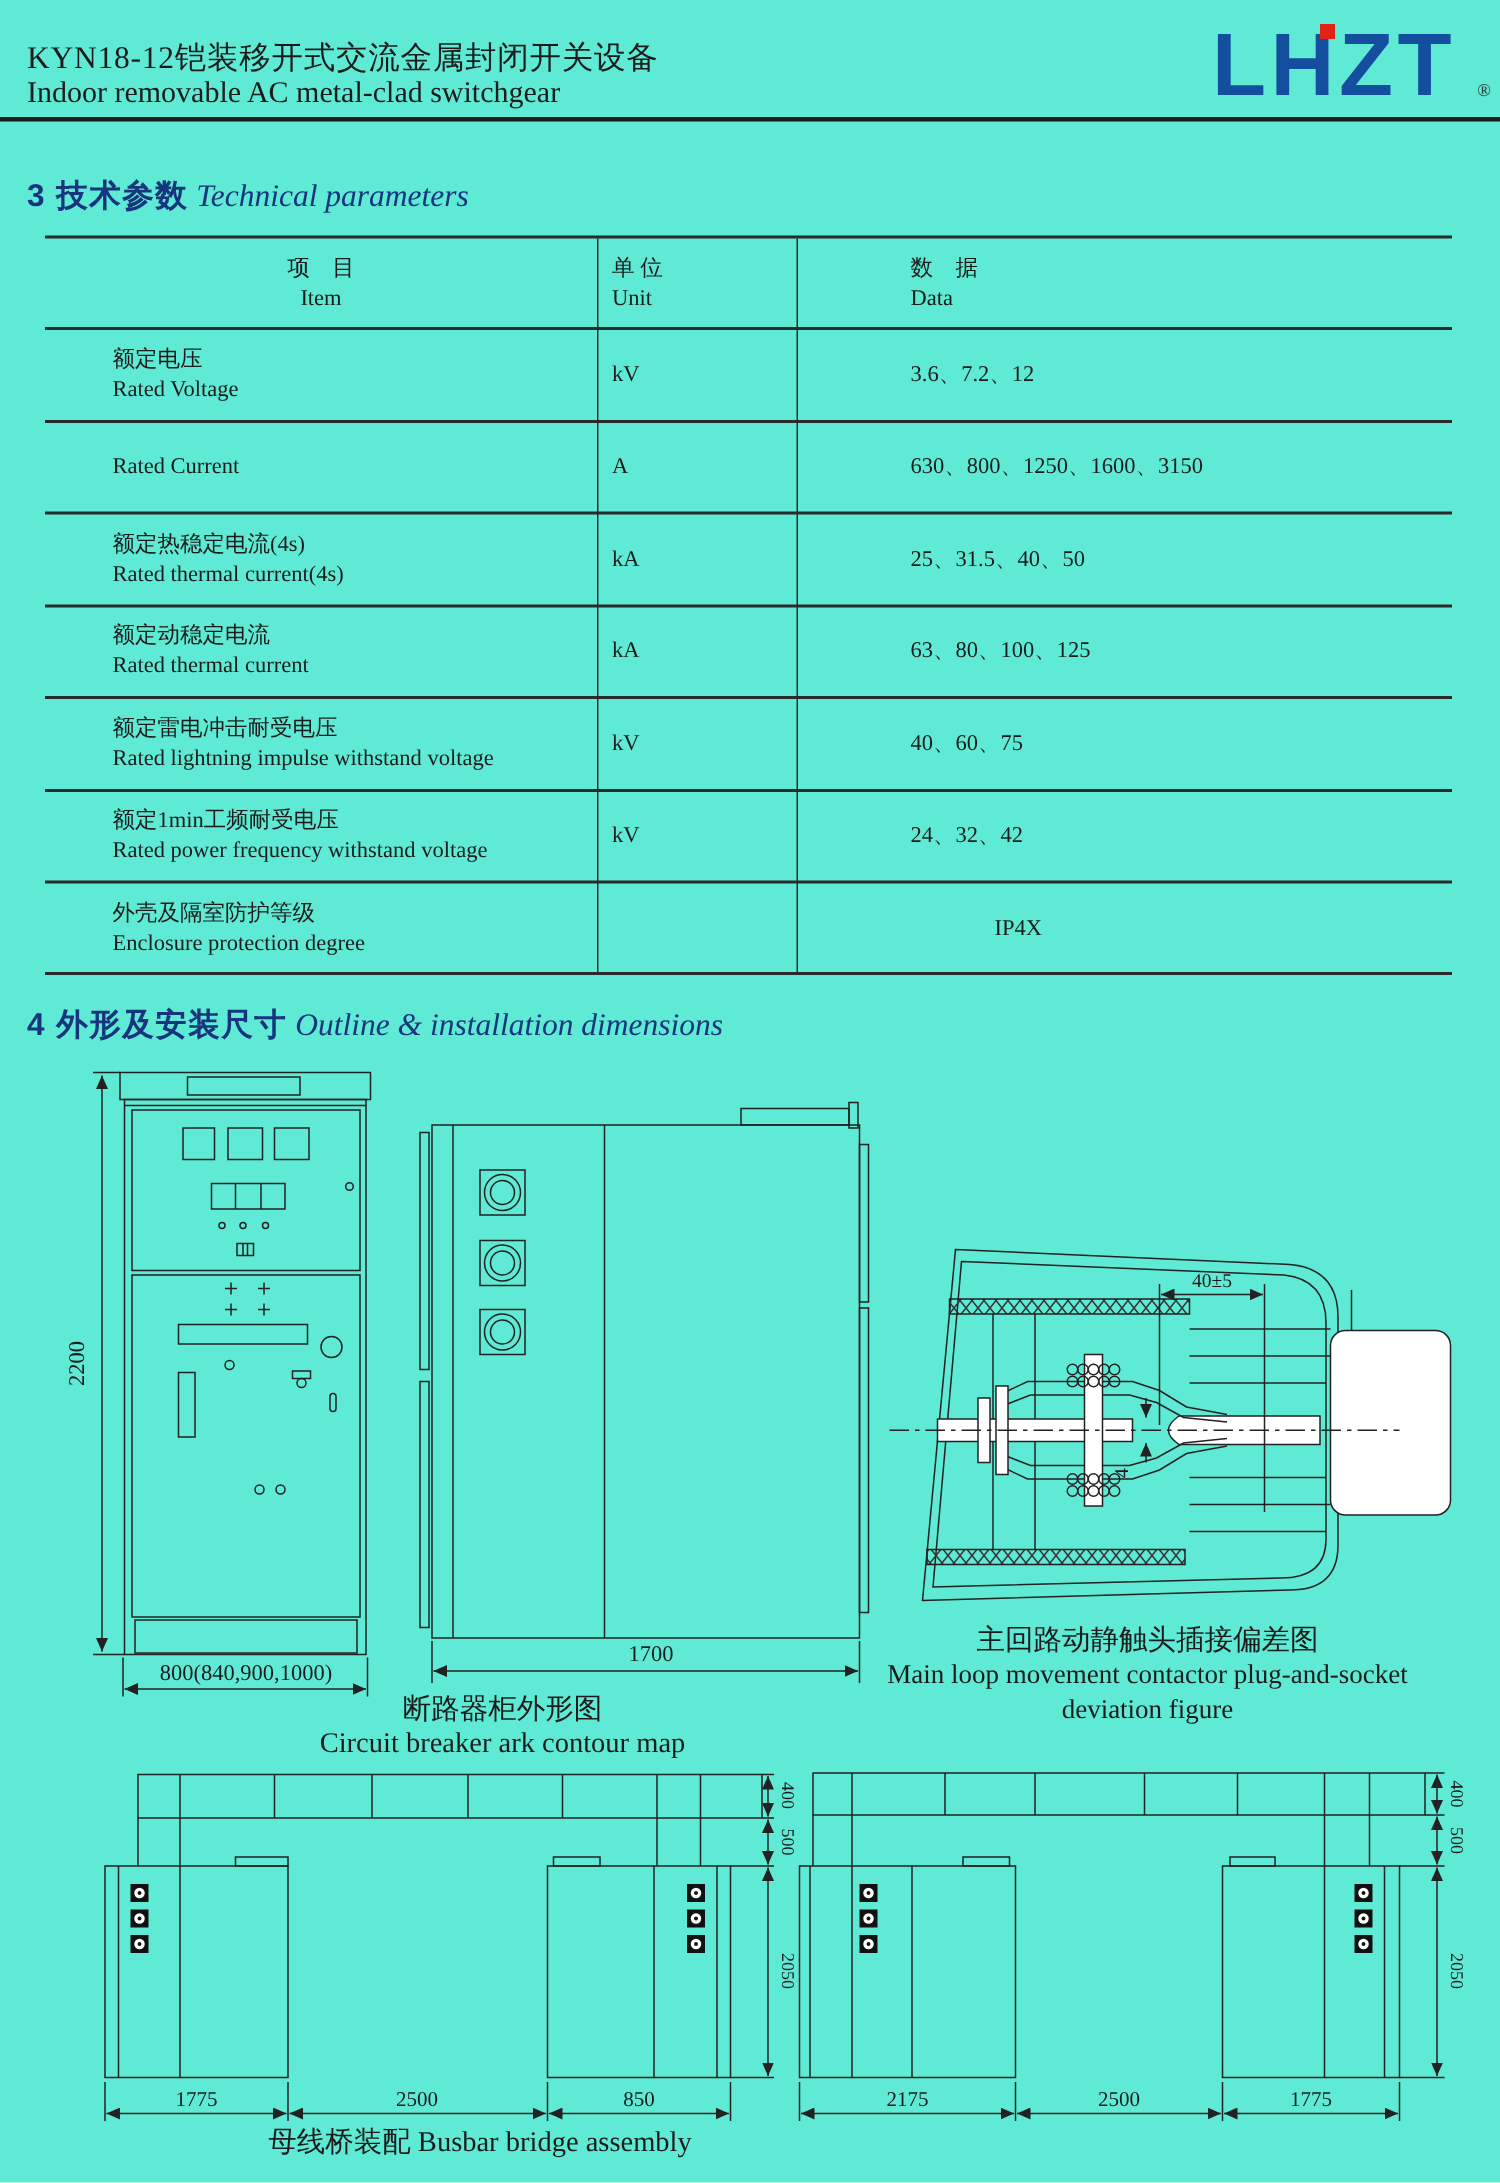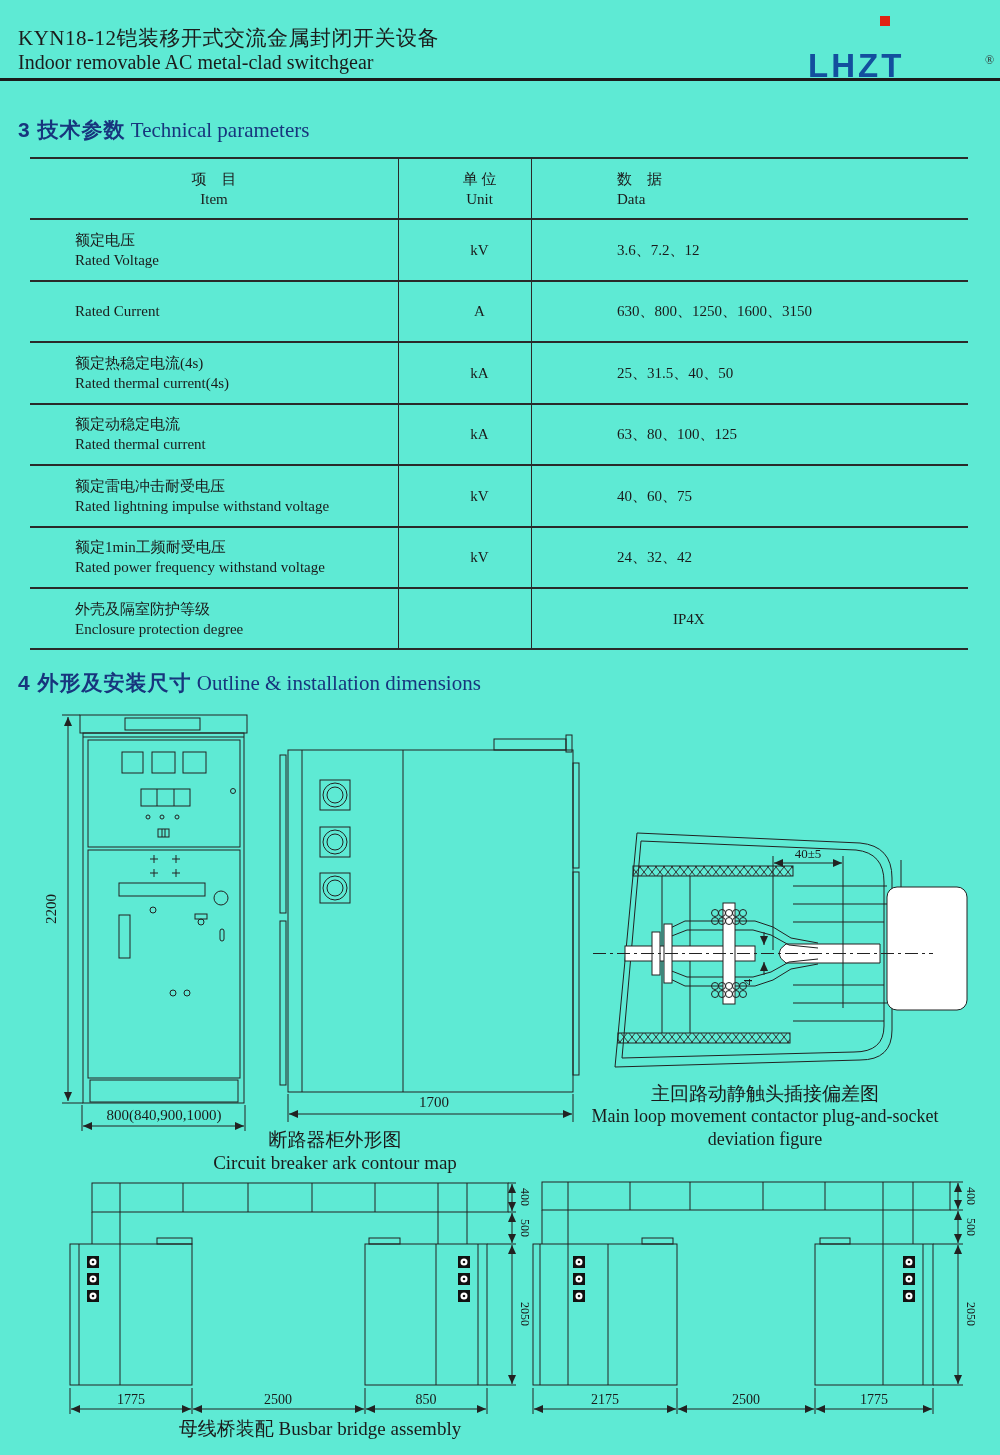--- a/index.html
+++ b/index.html
@@ -10,8 +10,8 @@
   .title-zh{font-size:21px;letter-spacing:.5px;}
   .title-en{font-size:20px;}
   .logo{position:absolute;right:22px;top:14px;width:170px;height:60px;}
-  .logo-word{font-family:"Liberation Sans",sans-serif;font-weight:900;font-size:33px;
-             color:#134f9e;letter-spacing:3px;line-height:58px;margin-top:23px;}
+  .logo-word{font-family:"Liberation Sans",sans-serif;font-weight:900;font-size:59px;
+             color:#134f9e;letter-spacing:3px;line-height:58px;}
   .logo-reddot{position:absolute;left:72px;top:2px;width:10px;height:10px;background:#e02312;}
   .logo-reg{position:absolute;right:-16px;bottom:6px;font-size:12px;color:#333;font-family:"Liberation Serif",serif;}
   .rule{position:absolute;left:0;top:78px;width:1000px;height:3px;background:#1b1b1b;}

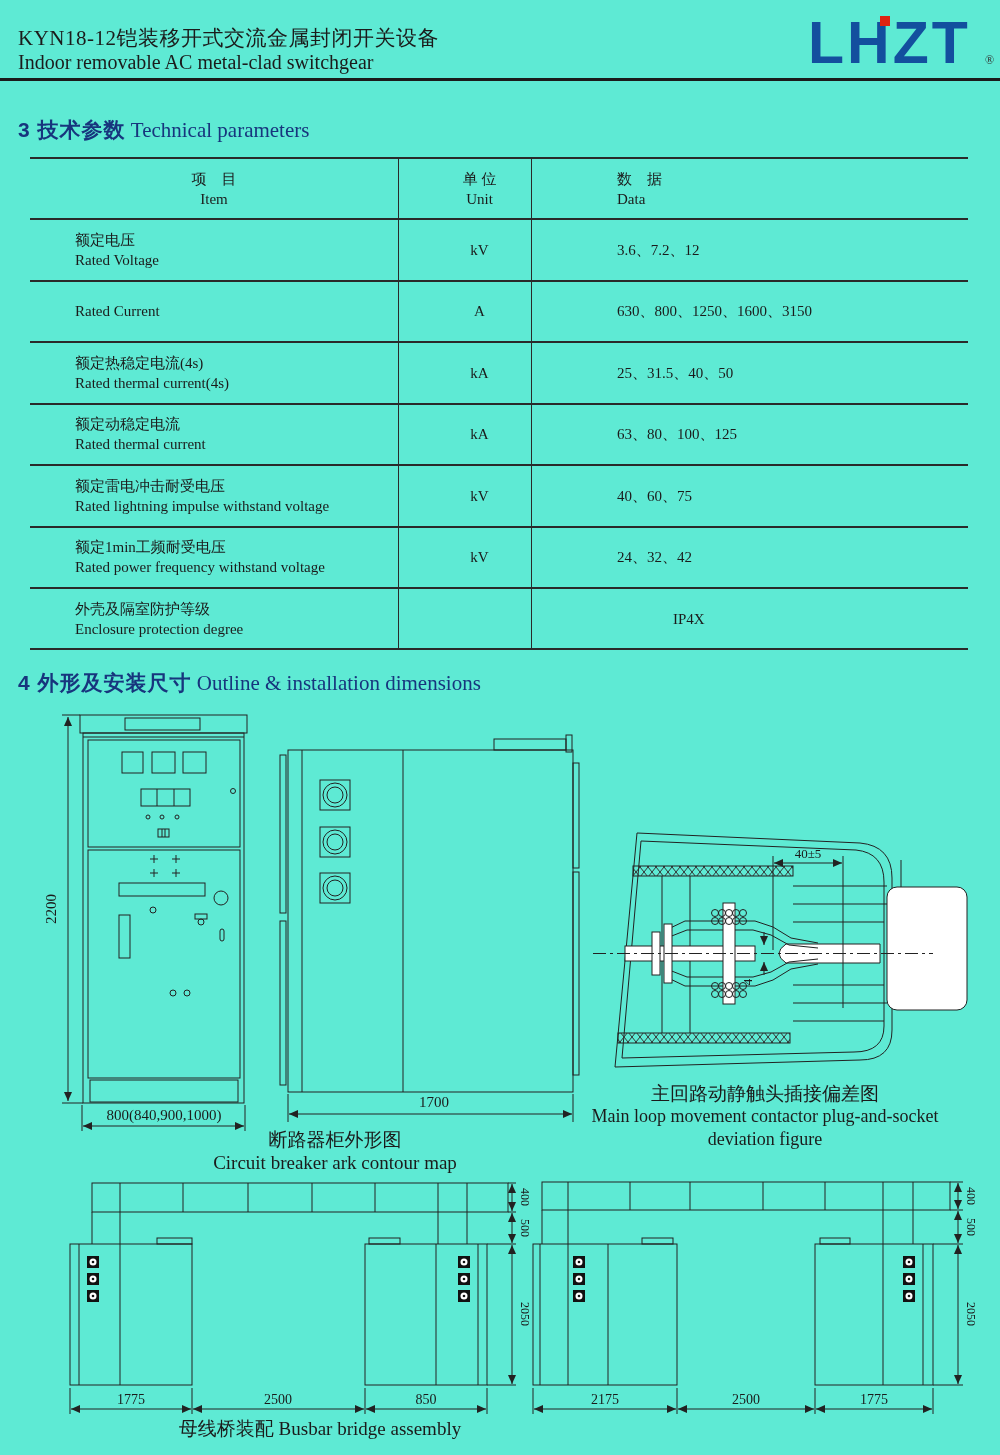--- a/index.html
+++ b/index.html
@@ -18,7 +18,7 @@
   
   .sec{position:absolute;left:18px;color:#17357d;font-size:21px;white-space:nowrap;}
   .sec .zh{font-family:"Liberation Sans",sans-serif;font-weight:700;letter-spacing:1px;}
-  .sec .en{font-family:"Liberation Serif",serif;font-weight:400;}
+  .sec .en{font-family:"Liberation Serif",serif;font-weight:400;font-style:italic;}
   .sec3{top:116px;} .sec4{top:669px;}
   
   .ttable{position:absolute;left:30px;top:157px;width:938px;height:491px;

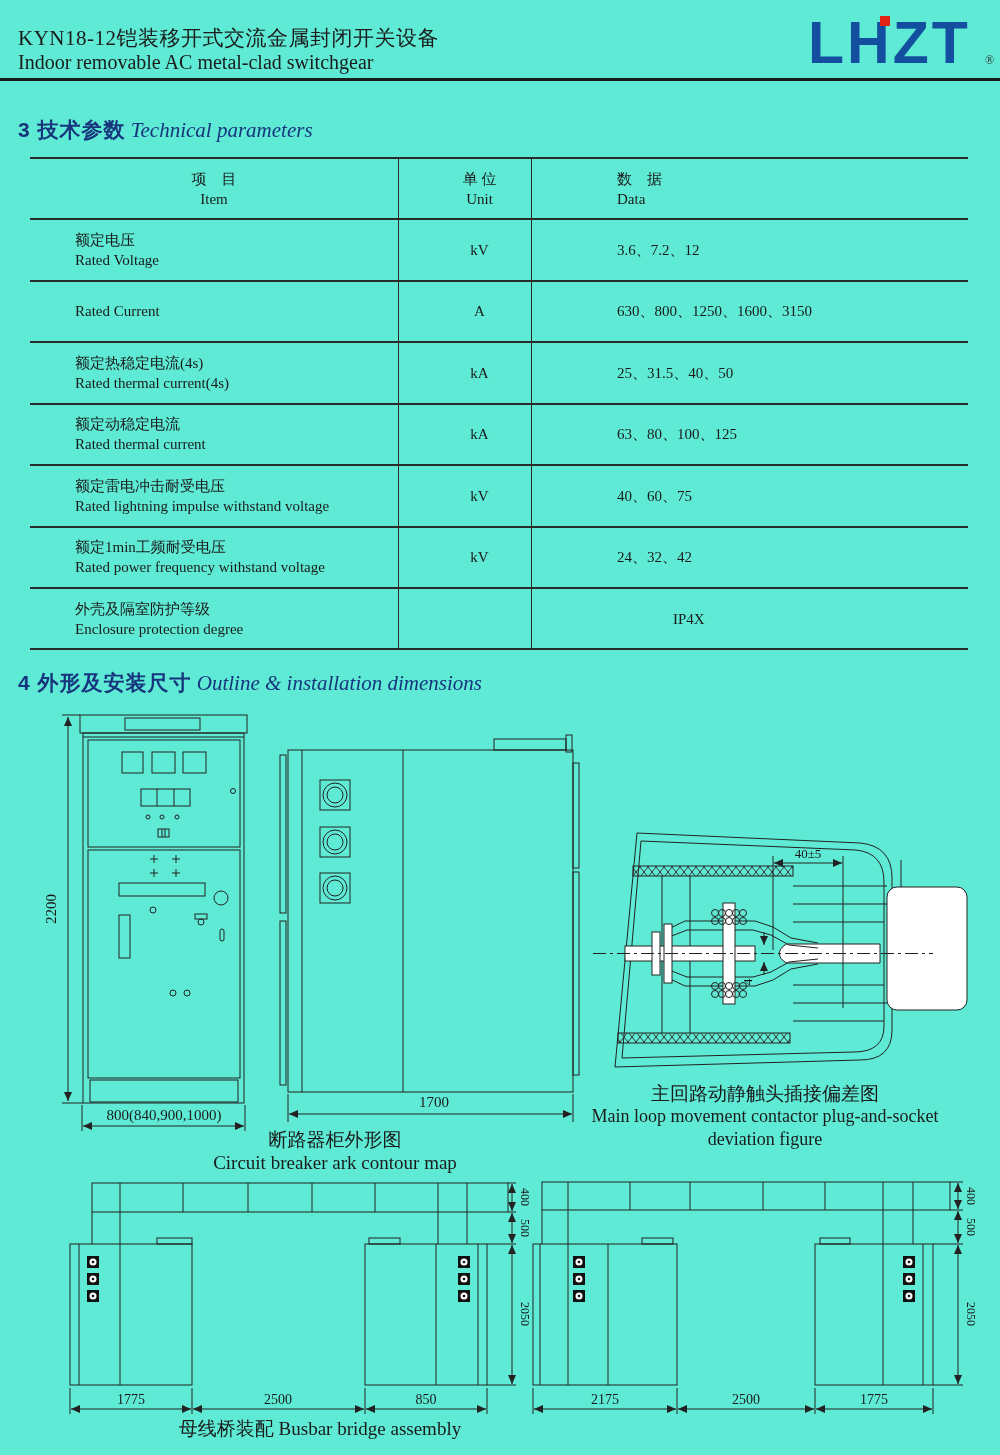--- a/index.html
+++ b/index.html
@@ -28,7 +28,7 @@
   .cell{display:flex;flex-direction:column;justify-content:center;box-sizing:border-box;
         font-size:15px;line-height:20px;}
   .c-item{width:368px;padding-left:45px;}
-  .c-unit{width:133px;text-align:center;padding-left:10px;margin-left:10px;}
+  .c-unit{width:133px;text-align:left;padding-left:10px;}
   .c-data{flex:1;padding-left:76px;}
   .trow.hd .c-item{padding-left:0;text-align:center;}
   .vline{position:absolute;top:0;width:1px;height:491px;background:#2a2a2a;}

